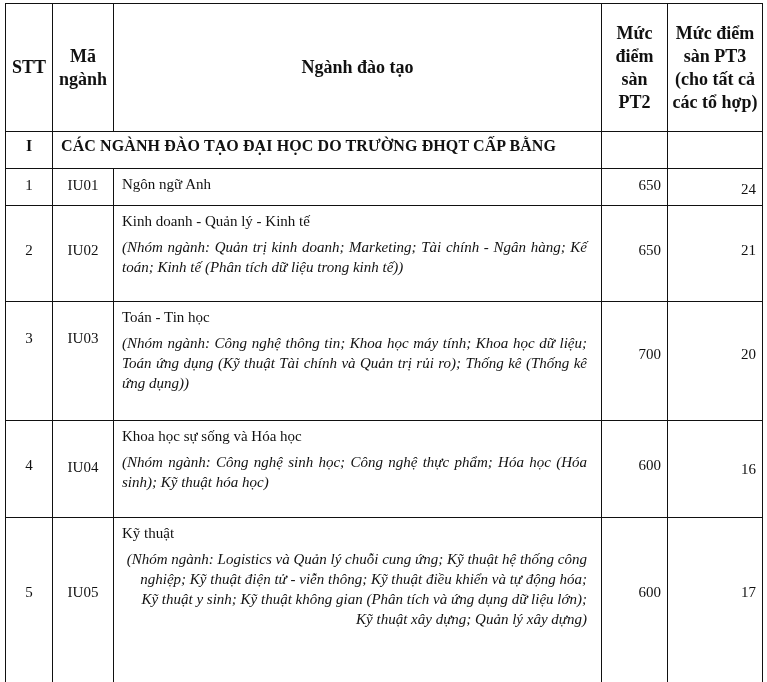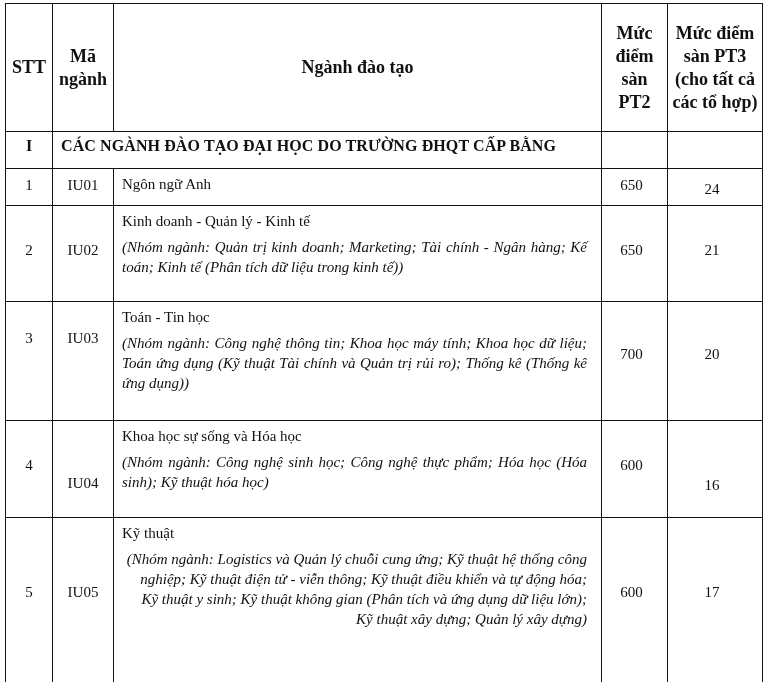--- a/index.html
+++ b/index.html
@@ -14,7 +14,7 @@
   tr.sec td { font-weight: bold; font-size: 16px; vertical-align: top; padding-top: 4px; }
   tr.r1 { height: 37px; } tr.r2 { height: 96px; } tr.r3 { height: 119px; } tr.r4 { height: 97px; } tr.r5 { height: 180px; }
   td.ctr { text-align: center; }
-  td.num { text-align: center; padding-right: 6px; }
+  td.num { text-align: right; padding-right: 6px; }
   td.nm { vertical-align: top; padding: 5px 14px 0 8px; }
   td.num, td.ctr { vertical-align: top; }
   .major { display: block; }

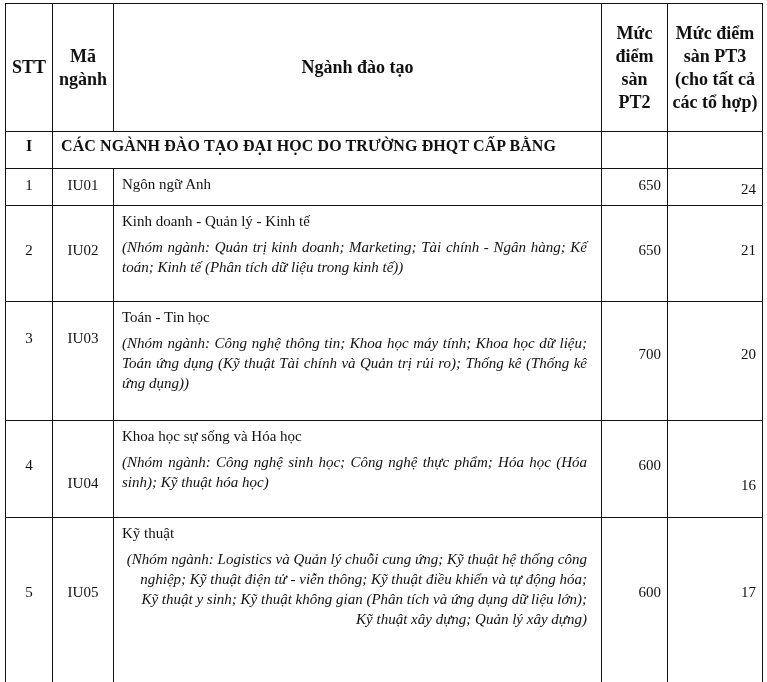--- a/index.html
+++ b/index.html
@@ -78,7 +78,7 @@
   </tr>
   <tr class="r4">
     <td class="ctr" style="padding-top:34px">4</td>
-    <td class="ctr" style="padding-top:52px">IU04</td>
+    <td class="ctr" style="padding-top:36px">IU04</td>
     <td class="nm">
       <span class="major">Khoa học sự sống và Hóa học</span>
       <span class="group">(Nhóm ngành: Công nghệ sinh học; Công nghệ thực phẩm; Hóa học (Hóa sinh); Kỹ thuật hóa học)</span>

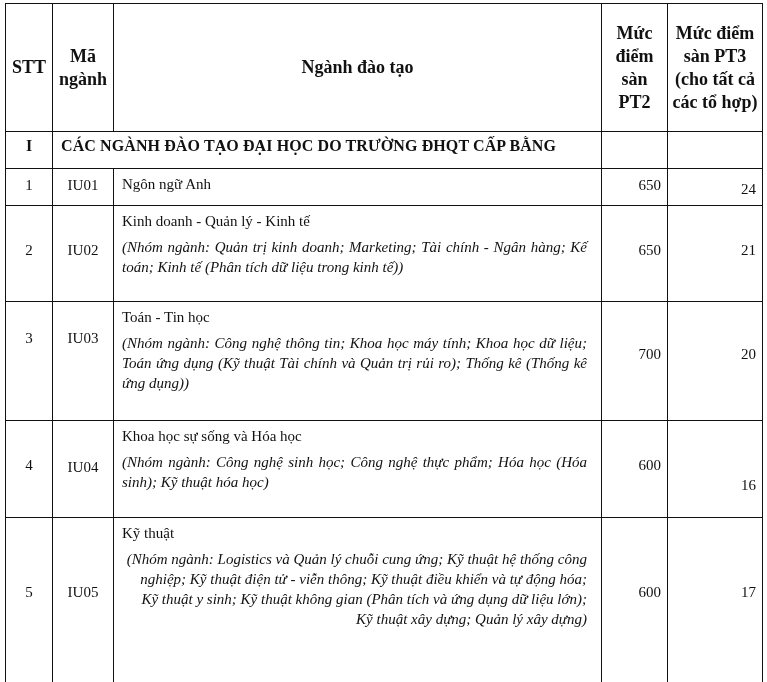--- a/index.html
+++ b/index.html
@@ -84,7 +84,7 @@
       <span class="group">(Nhóm ngành: Công nghệ sinh học; Công nghệ thực phẩm; Hóa học (Hóa sinh); Kỹ thuật hóa học)</span>
     </td>
     <td class="num" style="padding-top:34px">600</td>
-    <td class="num" style="padding-top:54px">16</td>
+    <td class="num" style="padding-top:38px">16</td>
   </tr>
   <tr class="r5">
     <td class="ctr" style="padding-top:64px">5</td>

